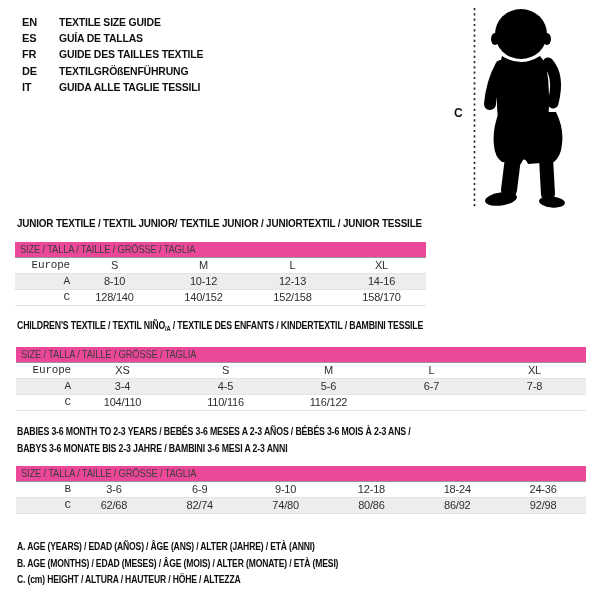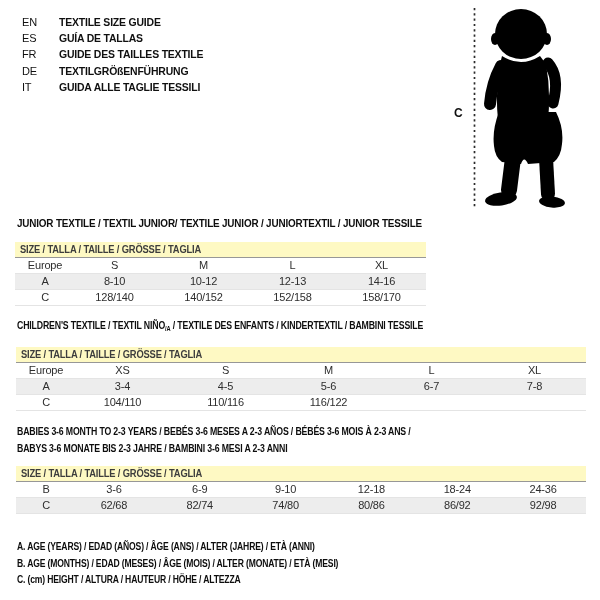--- a/index.html
+++ b/index.html
@@ -12,7 +12,7 @@
   
   .lang-block { position:absolute; left:22px; top:13px; }
   .lang-row { height:16.2px; line-height:16.2px; white-space:nowrap; }
-  .lang-code { display:inline-block; width:37px; font-size:11px; font-weight:normal; color:#101010; }
+  .lang-code { display:inline-block; width:37px; font-size:11px; font-weight:bold; color:#101010; }
   .lang-title { display:inline-block; font-size:11px; font-weight:bold; color:#101010;
                 transform:scaleX(0.95); transform-origin:0 50%; }
 

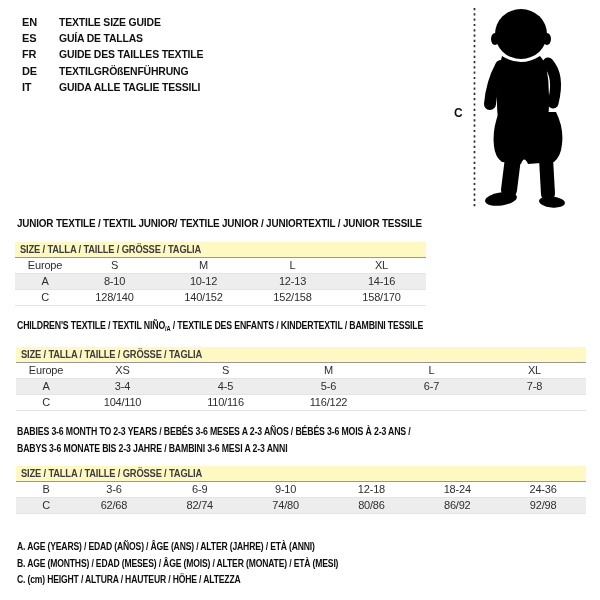--- a/index.html
+++ b/index.html
@@ -33,8 +33,8 @@
   .tbl.junior   { left:15px; top:242px; width:411px; }
   .tbl.children { left:16px; top:347px; width:570px; }
   .tbl.babies   { left:16px; top:466px; width:570px; }
-  .bar { height:16px; line-height:15px; background:#fef9c3; border-bottom:1px solid #979797;
-         box-sizing:border-box; padding-left:5px; color:#3d3d3d; white-space:nowrap;font-weight:bold; }
+  .bar { height:16px; line-height:15px; background:#ec4899; border-bottom:1px solid #979797;
+         box-sizing:border-box; padding-left:5px; color:#3d3d3d; white-space:nowrap; }
   .bar span { display:inline-block; transform:scaleX(0.85); transform-origin:0 50%; }
   .trow { display:grid; height:16px; line-height:15px; box-sizing:border-box;
           border-bottom:1px solid #e4e4e4; align-items:center; }

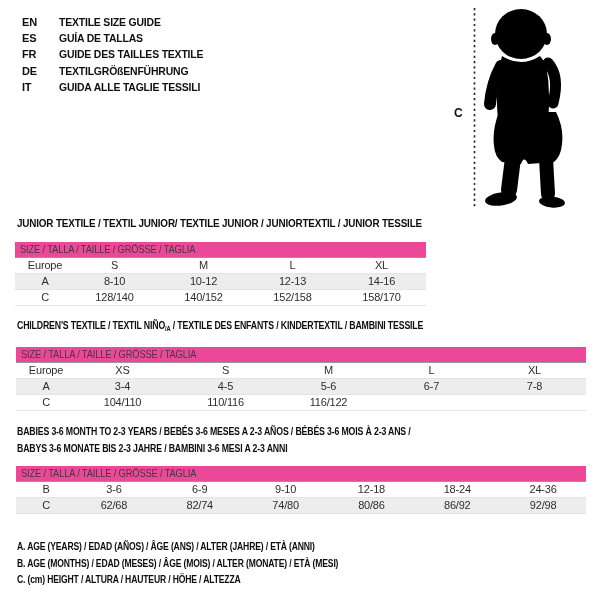--- a/index.html
+++ b/index.html
@@ -43,7 +43,7 @@
   .g5 { grid-template-columns:55px repeat(5,1fr); }
   .g6 { grid-template-columns:55px repeat(6,1fr); }
   .cell { text-align:center; white-space:nowrap; }
-  .cell.lbl { text-align:center; padding-left:5px; }
+  .cell.lbl { text-align:right; padding-left:5px;font-family:Liberation Mono, monospace; }
 
   
   .footnotes { position:absolute; left:17px; top:538px; transform:scaleX(0.78); transform-origin:0 0; }

